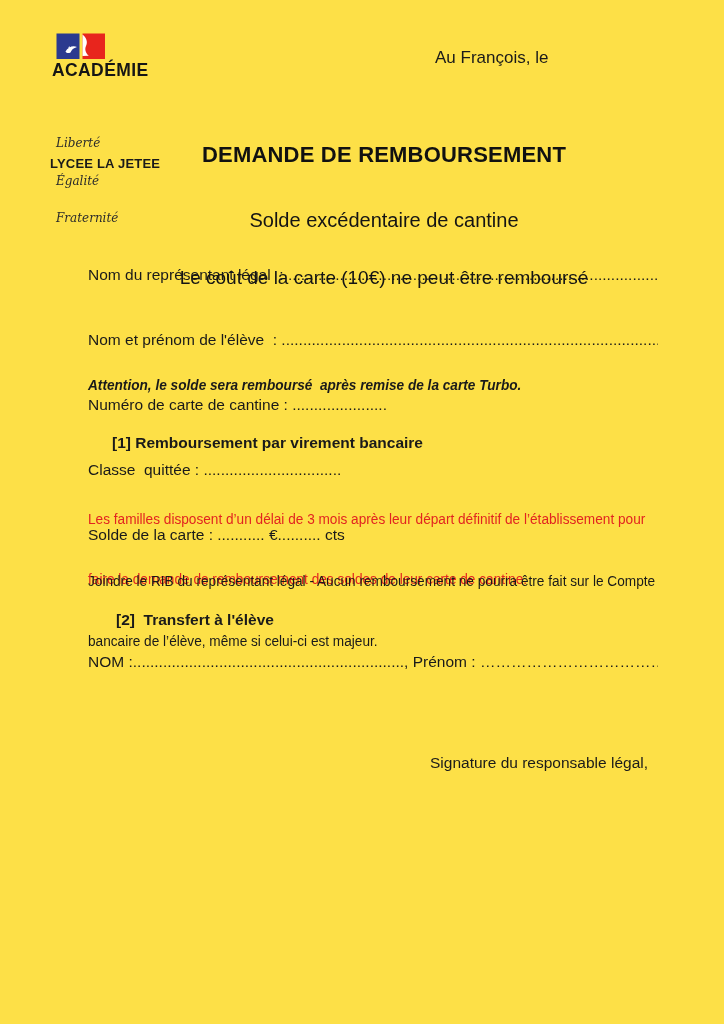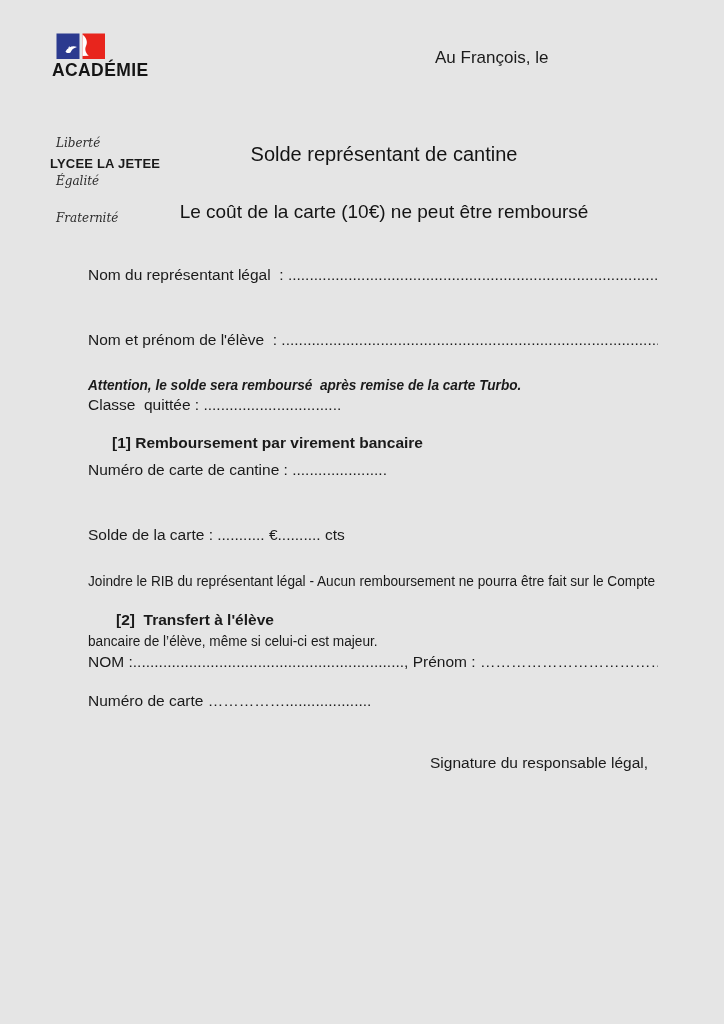--- a/index.html
+++ b/index.html
@@ -8,7 +8,7 @@
     width: 724px;
     height: 1024px;
     margin: 0 auto;
-    background: #e5e5e5;
+    background: #fde047;
     font-family: "Liberation Sans", "DejaVu Sans", sans-serif;
     color: #1a1a1a;
     overflow: hidden;

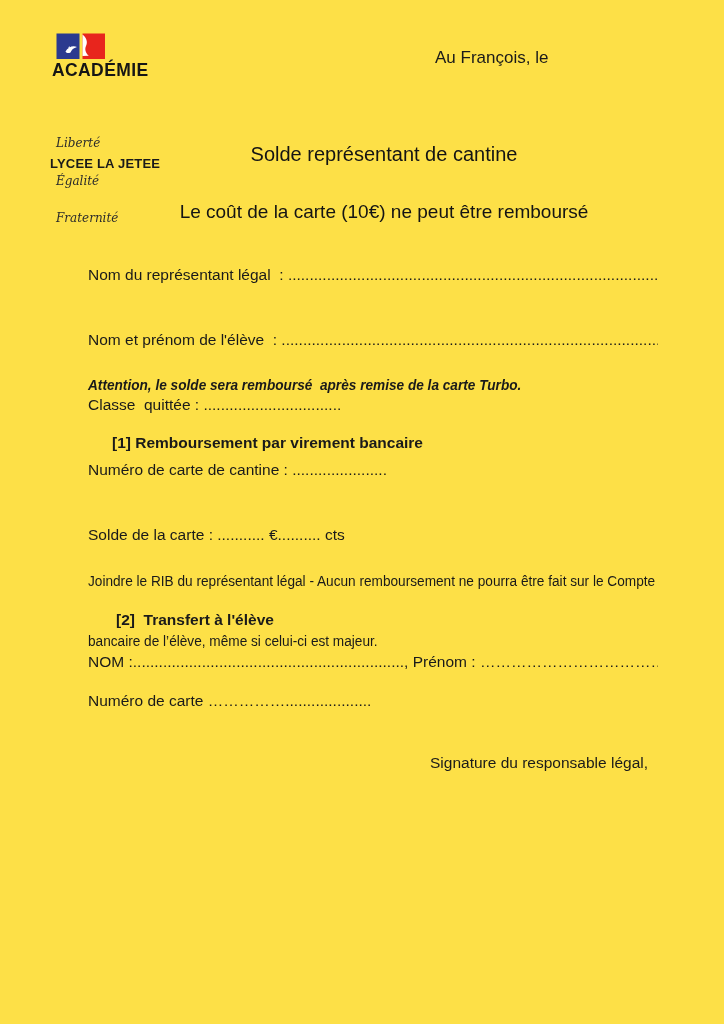--- a/index.html
+++ b/index.html
@@ -67,6 +67,7 @@
   <div class="abs" style="left:435px; top:48px; font-size:17px; line-height:20px;">Au François, le</div>
 
   <div class="abs" id="title-block">
+    <div class="t1">DEMANDE DE REMBOURSEMENT</div>
     <div class="t2">Solde représentant de cantine</div>
     <div class="t3">Le coût de la carte (10€) ne peut être remboursé</div>
   </div>

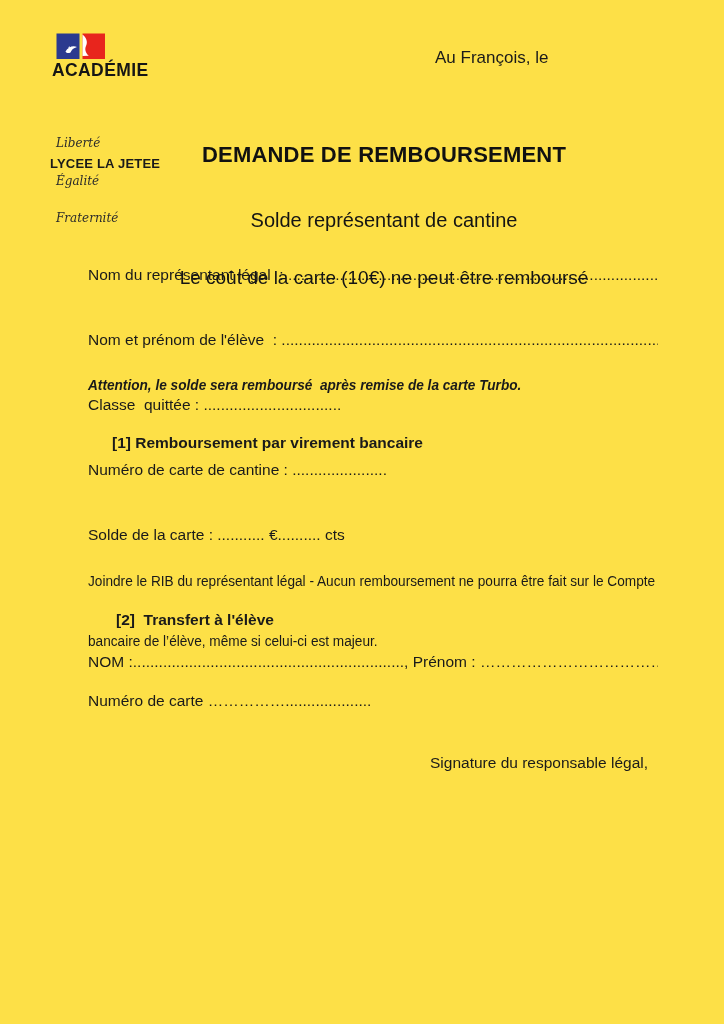--- a/index.html
+++ b/index.html
@@ -68,7 +68,7 @@
 
   <div class="abs" id="title-block">
     <div class="t1">DEMANDE DE REMBOURSEMENT</div>
-    <div class="t2">Solde représentant de cantine</div>
+    <div class="t2">Solde excédentaire de cantine</div>
     <div class="t3">Le coût de la carte (10€) ne peut être remboursé</div>
   </div>
 

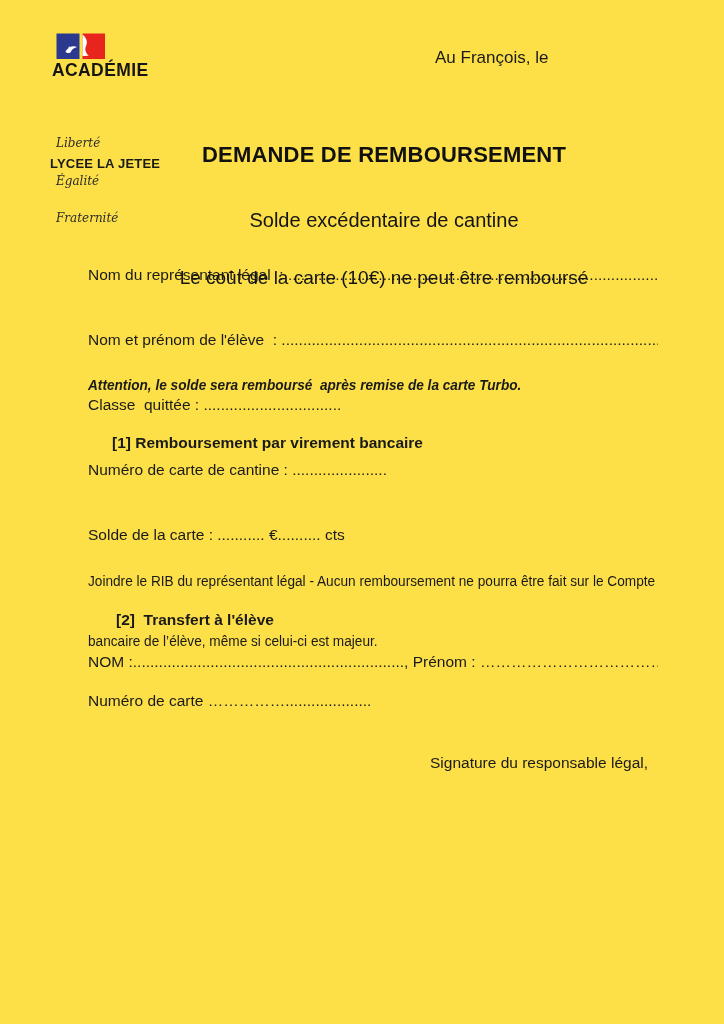--- a/index.html
+++ b/index.html
@@ -75,8 +75,8 @@
   <div class="abs" id="form-rows">
     <div class="frow">Nom du représentant légal  : ..........................................................................................................................................................</div>
     <div class="frow">Nom et prénom de l'élève  : ..........................................................................................................................................................</div>
+    <div class="frow">Numéro de carte de cantine : ......................</div>
     <div class="frow">Classe  quittée : ................................</div>
-    <div class="frow">Numéro de carte de cantine : ......................</div>
     <div class="frow">Solde de la carte : ........... €.......... cts</div>
   </div>
 

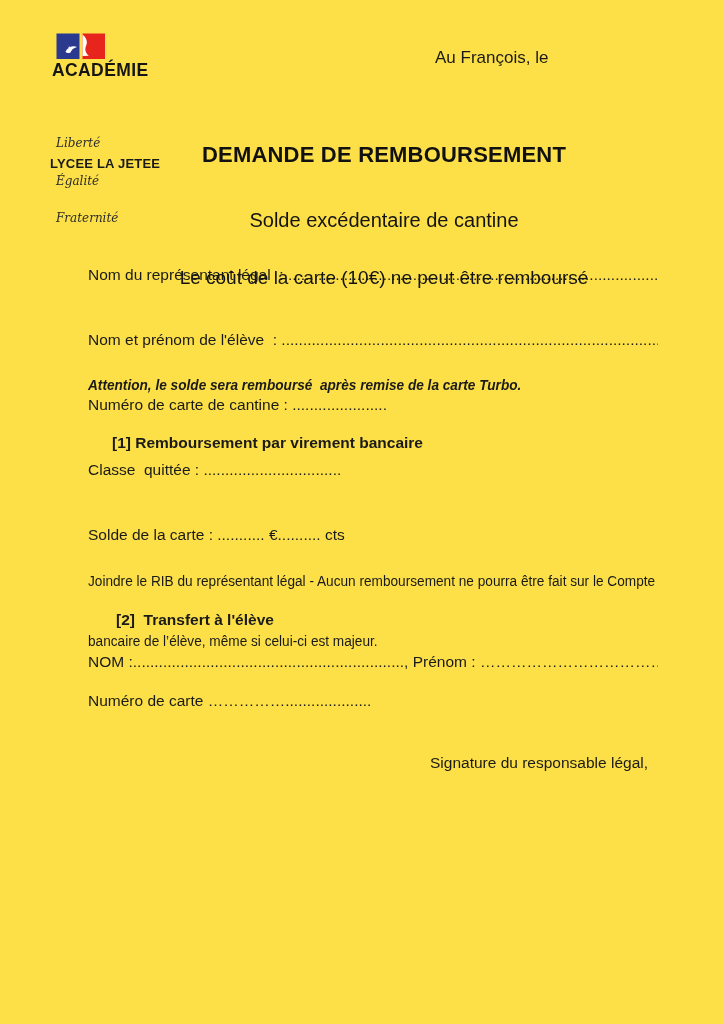--- a/index.html
+++ b/index.html
@@ -84,6 +84,10 @@
 
   <div class="abs body-line bold" style="left:88px; top:433px; line-height:20px;">[1] Remboursement par virement bancaire</div>
 
+  <div class="abs para warning" style="left:88px; top:471px;">
+    <div class="cx">Les familles disposent d’un délai de 3 mois après leur départ définitif de l’établissement pour</div>
+    <div class="cx">faire la demande de remboursement des soldes de leur carte de cantine.</div>
+  </div>
 
   <div class="abs para" style="left:88px; top:533px;">
     <div class="cx">Joindre le RIB du représentant légal - Aucun remboursement ne pourra être fait sur le Compte</div>

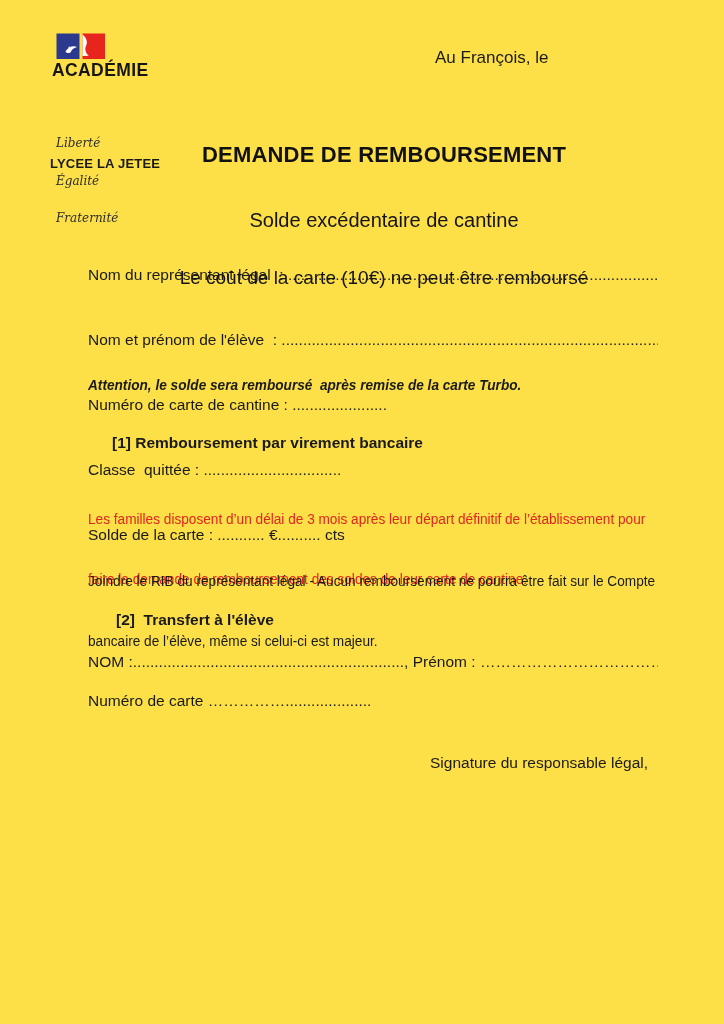--- a/index.html
+++ b/index.html
@@ -98,7 +98,6 @@
 
   <div class="abs clipline" style="left:88px; top:652px;">NOM :..............................................................., Prénom : ……………………………………....................</div>
 
-  <div class="abs clipline" style="left:88px; top:691px;">Numéro de carte ……………....................</div>
 
   <div class="abs body-line" style="left:430px; top:753px; line-height:20px;">Signature du responsable légal,</div>
 

